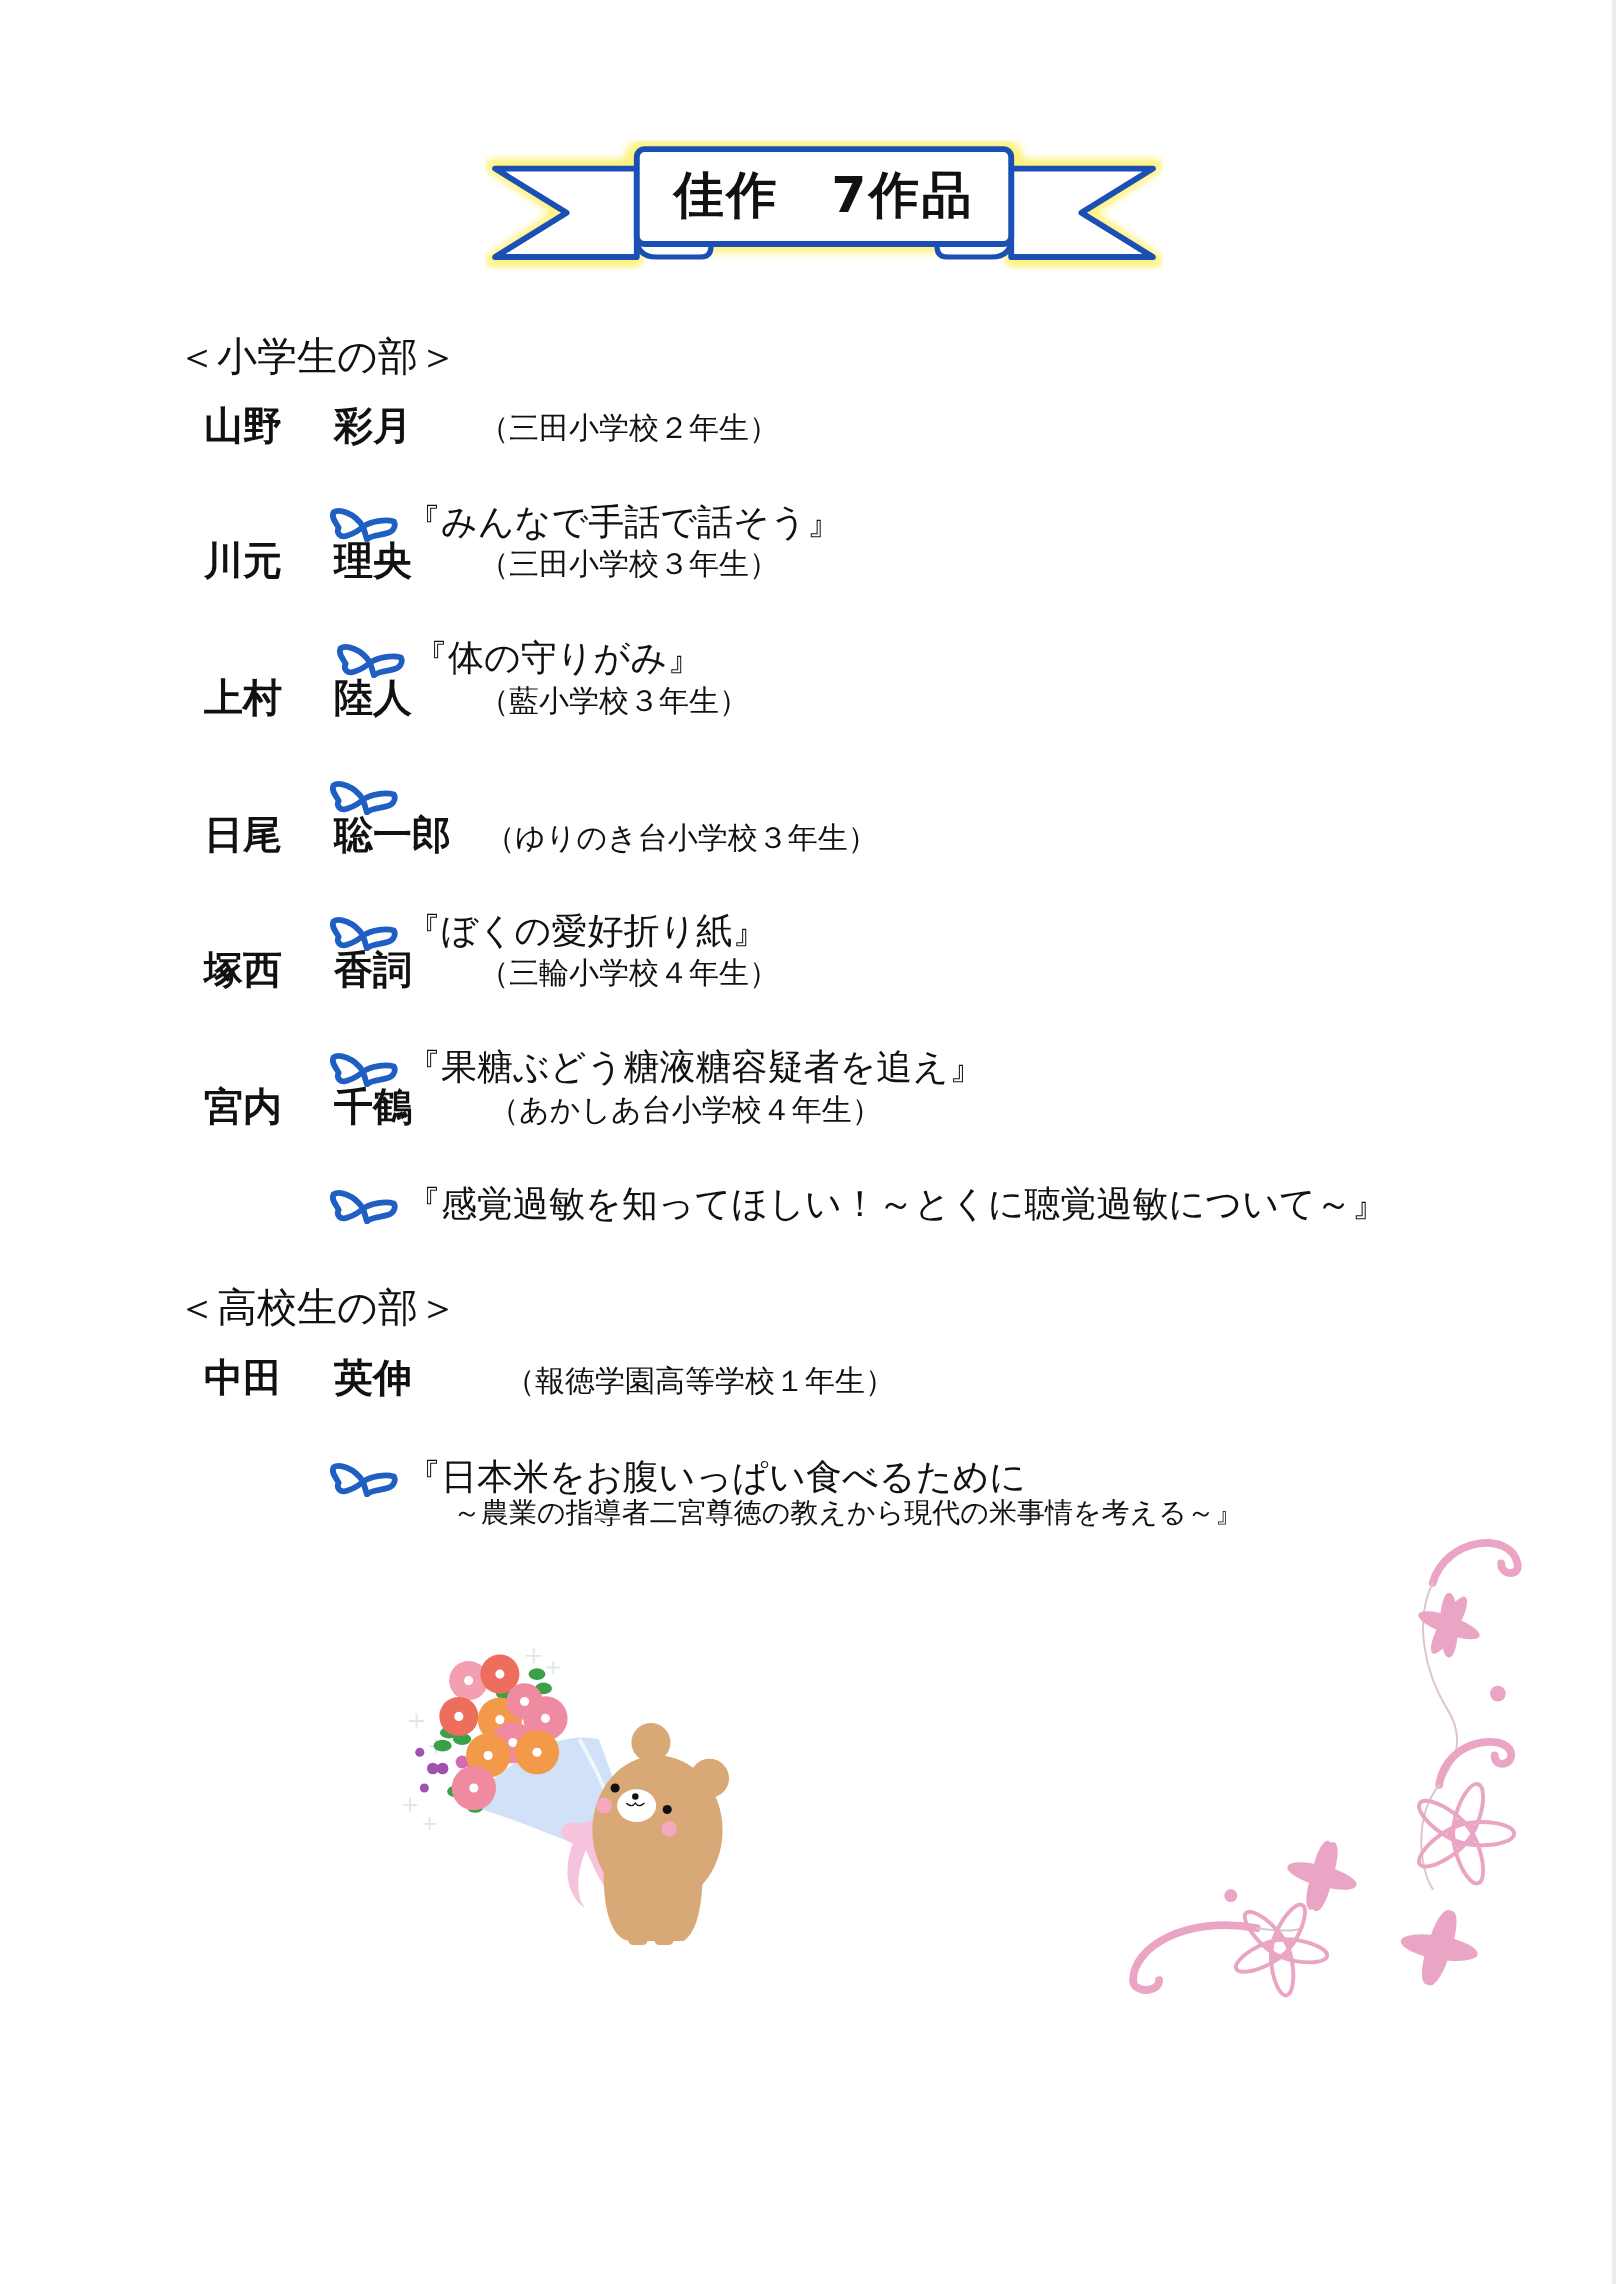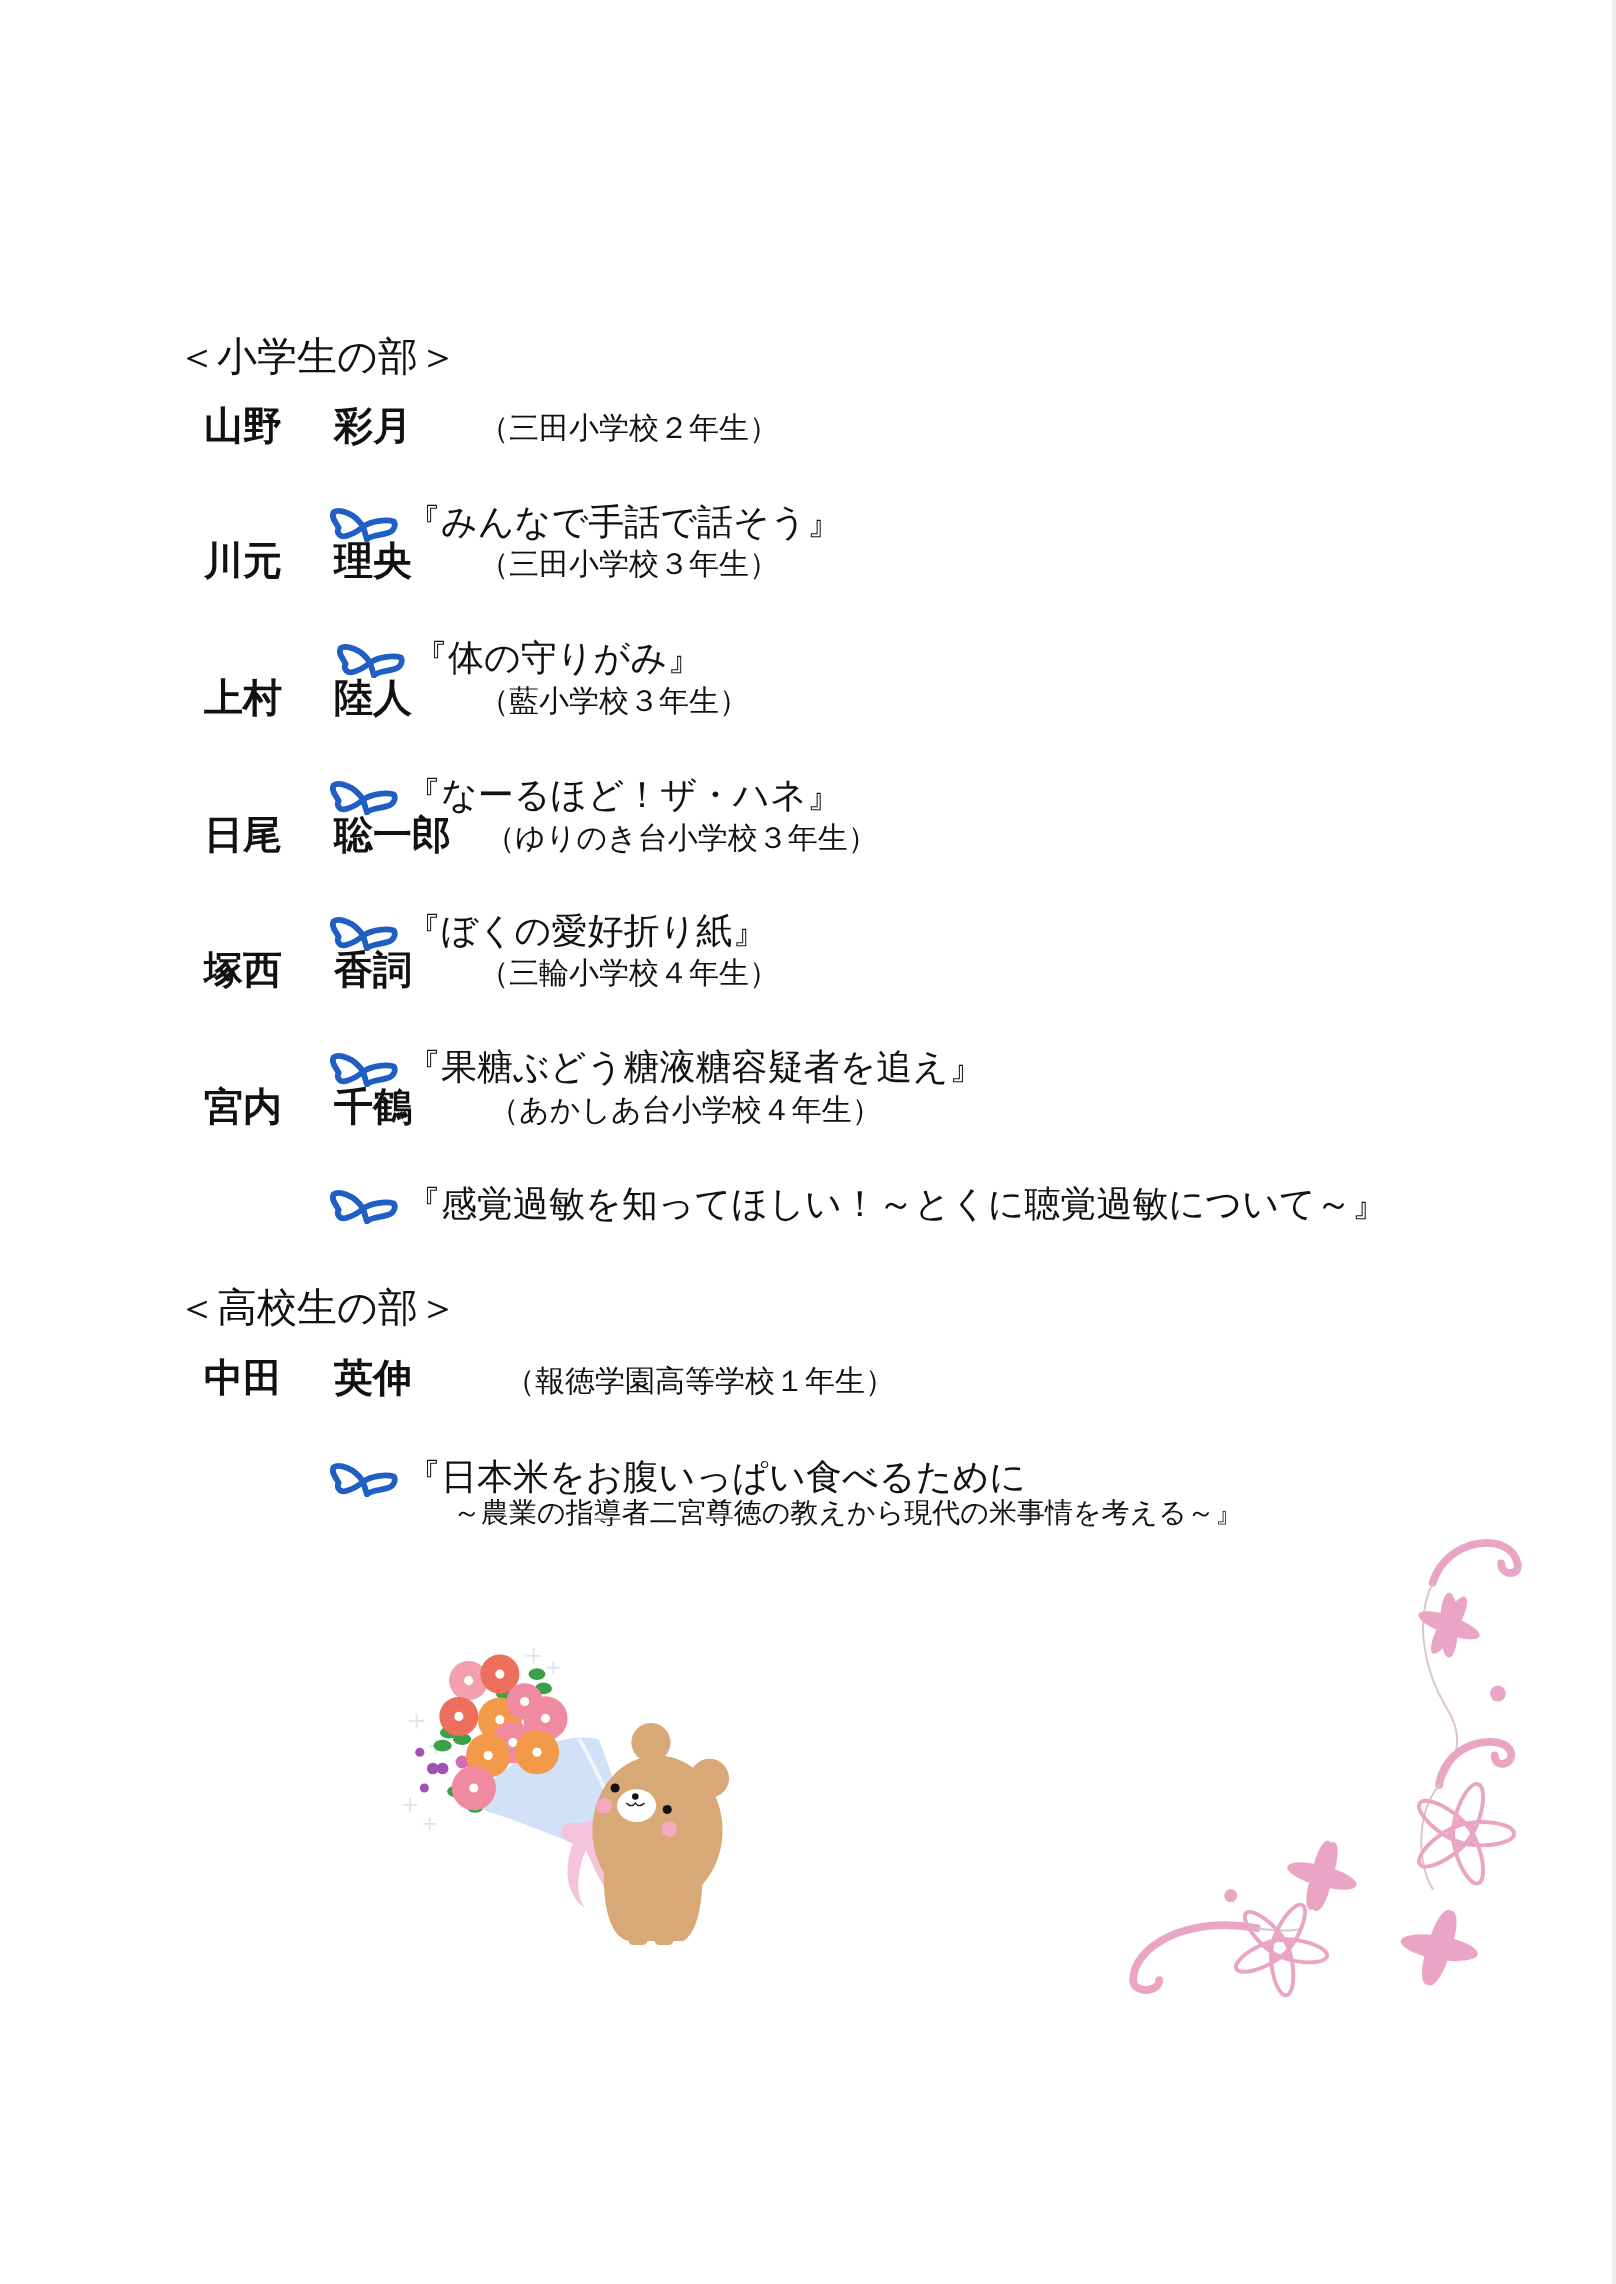--- a/index.html
+++ b/index.html
@@ -30,6 +30,31 @@
 <div class="page">
   <div class="edge"></div>
 
+  <div class="banner">
+    <svg width="678" height="130" viewBox="0 0 1040 200">
+      <defs>
+        <filter id="glow" x="-10%" y="-20%" width="120%" height="140%">
+          <feGaussianBlur stdDeviation="6"></feGaussianBlur>
+        </filter>
+      </defs>
+
+      <g stroke="#fff27a" stroke-width="22" fill="none" filter="url(#glow)" stroke-linejoin="round">
+        <polygon points="10,40 230,40 230,185 10,185 120,112"></polygon>
+        <polygon points="1030,40 810,40 810,185 1030,185 920,112"></polygon>
+        <rect x="225" y="12" width="590" height="150" rx="14"></rect>
+      </g>
+
+      <polygon points="14,44 232,44 232,180 14,180 124,112" fill="#fff" stroke="#1a4fb5" stroke-width="9" stroke-linejoin="round"></polygon>
+
+      <polygon points="1026,44 808,44 808,180 1026,180 916,112" fill="#fff" stroke="#1a4fb5" stroke-width="9" stroke-linejoin="round"></polygon>
+
+      <path d="M232,150 Q232,180 262,180 L330,180 Q346,180 346,165 L346,150" fill="#fff" stroke="#1a4fb5" stroke-width="8"></path>
+      <path d="M808,150 Q808,180 778,180 L710,180 Q694,180 694,165 L694,150" fill="#fff" stroke="#1a4fb5" stroke-width="8"></path>
+
+      <rect x="232" y="14" width="576" height="146" rx="12" fill="#fff" stroke="#1a4fb5" stroke-width="9"></rect>
+    </svg>
+    <div class="banner-title">佳作　7作品</div>
+  </div>
 
   <div class="section" style="top:332px;">＜小学生の部＞</div>
 

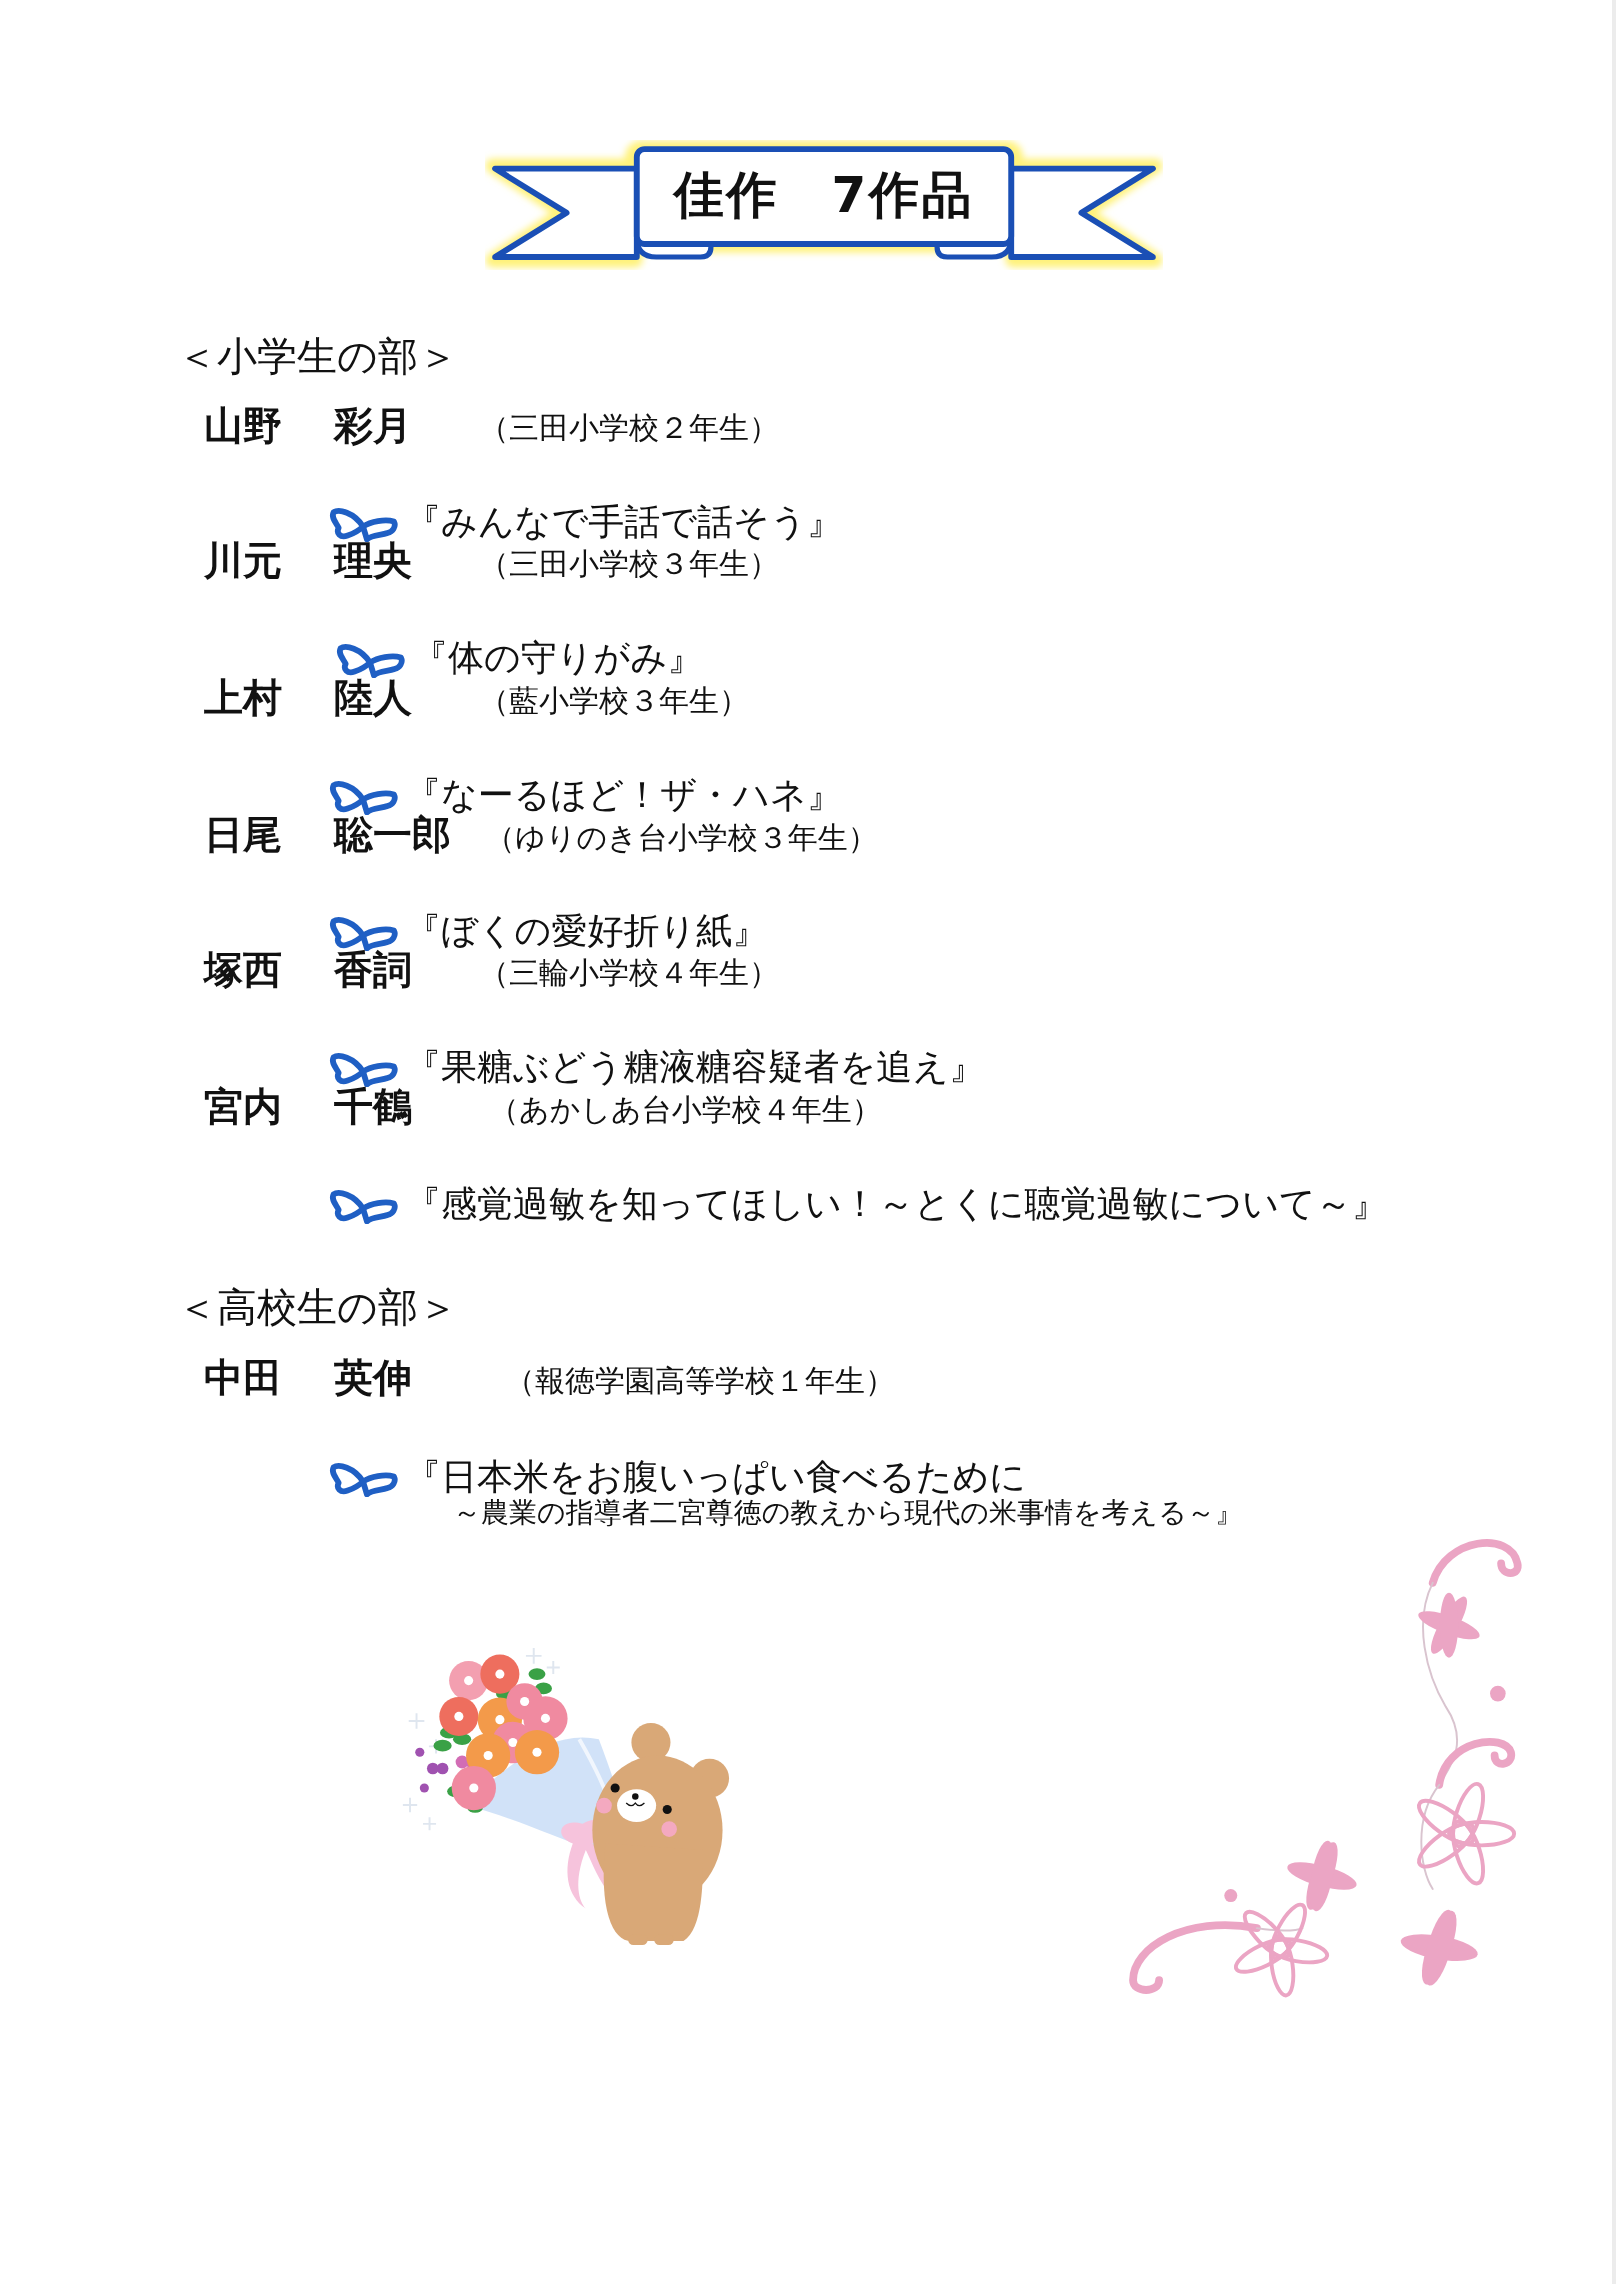--- a/index.html
+++ b/index.html
@@ -97,7 +97,7 @@
           <path d="M52,32 C38,10 14,4 6,10 C2,18 10,26 14,34 C10,42 16,50 28,46 C40,42 48,36 52,32 Z"></path>
           <path d="M52,32 C64,24 86,20 100,24 C104,32 98,40 90,42 C80,46 66,44 58,52 Z"></path>
         </g>
-      </svg><span>『なーるほど！ザ・ハネ』</span>
+      </svg>
   </div>
 
   <div class="row-name" style="top:812px;">

